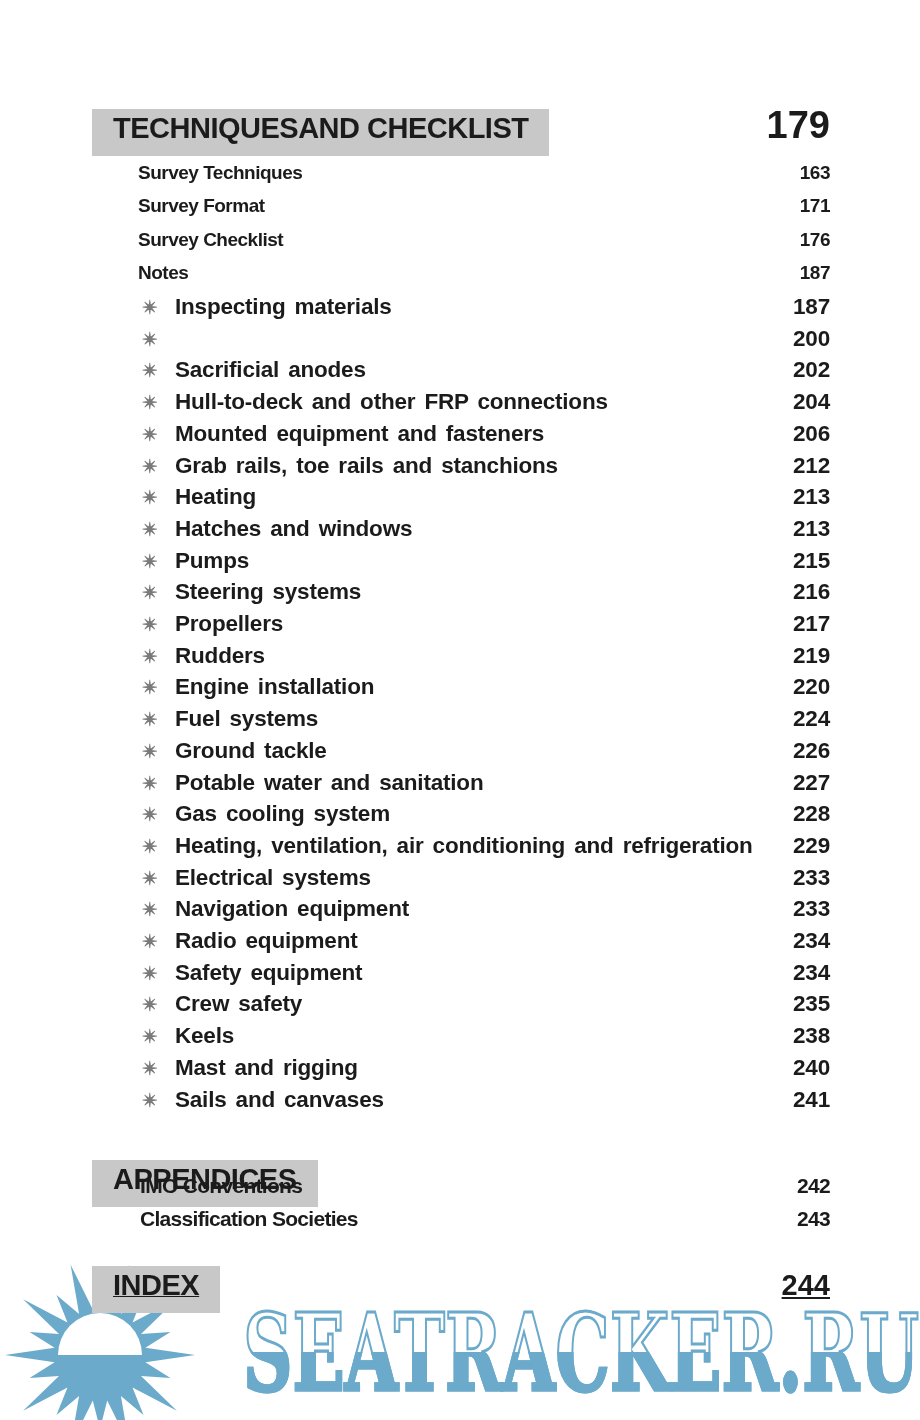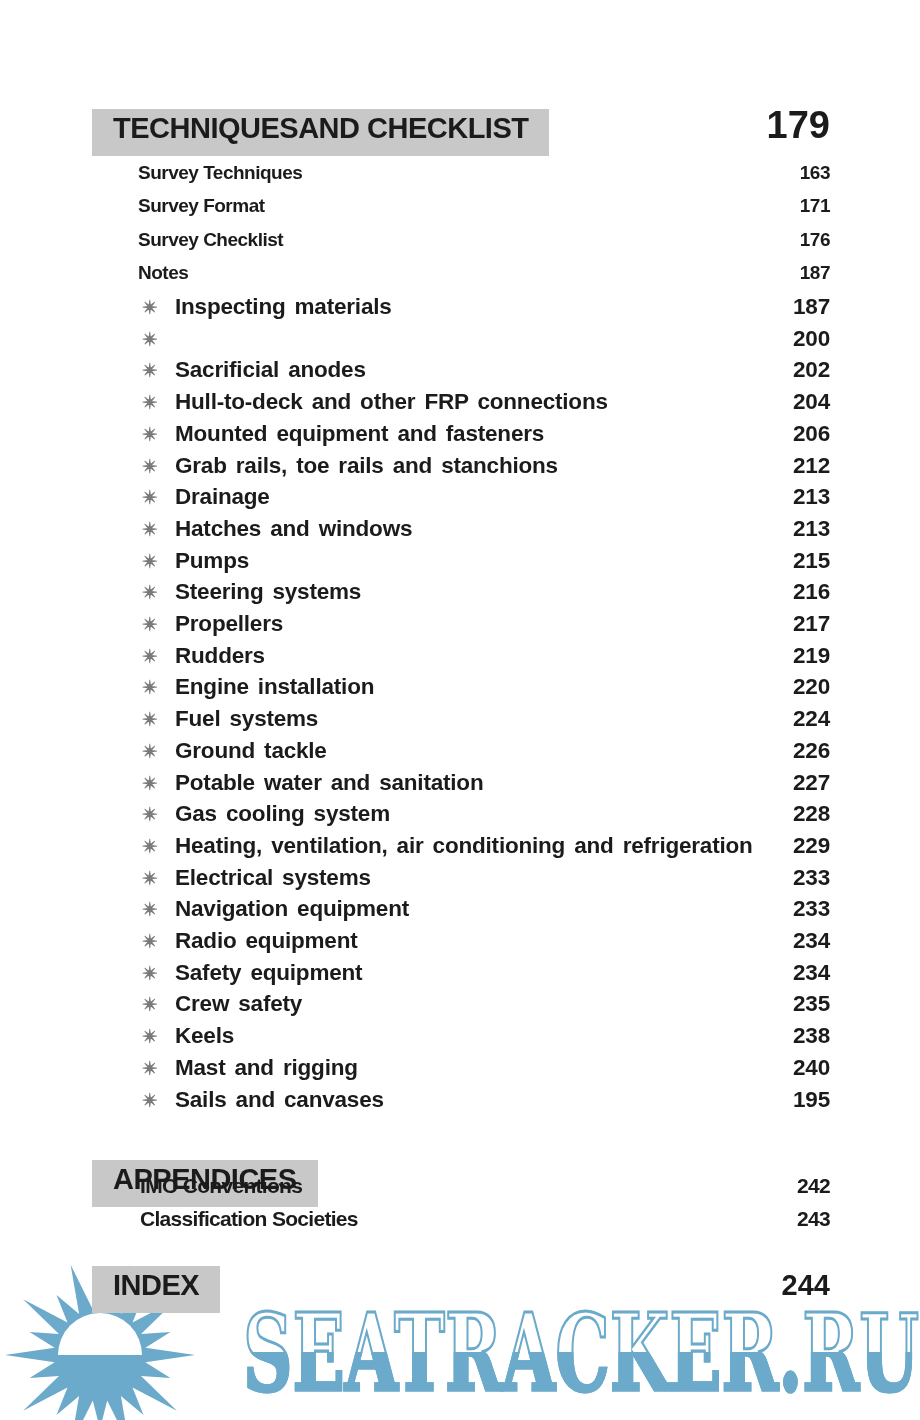--- a/index.html
+++ b/index.html
@@ -116,7 +116,7 @@
         </div>
         <div class="note-row">
           <span class="bullet">✴</span>
-          <span>Drainage</span>
+          <span>Heating</span>
           <span class="pnum">213</span>
         </div>
         <div class="note-row">

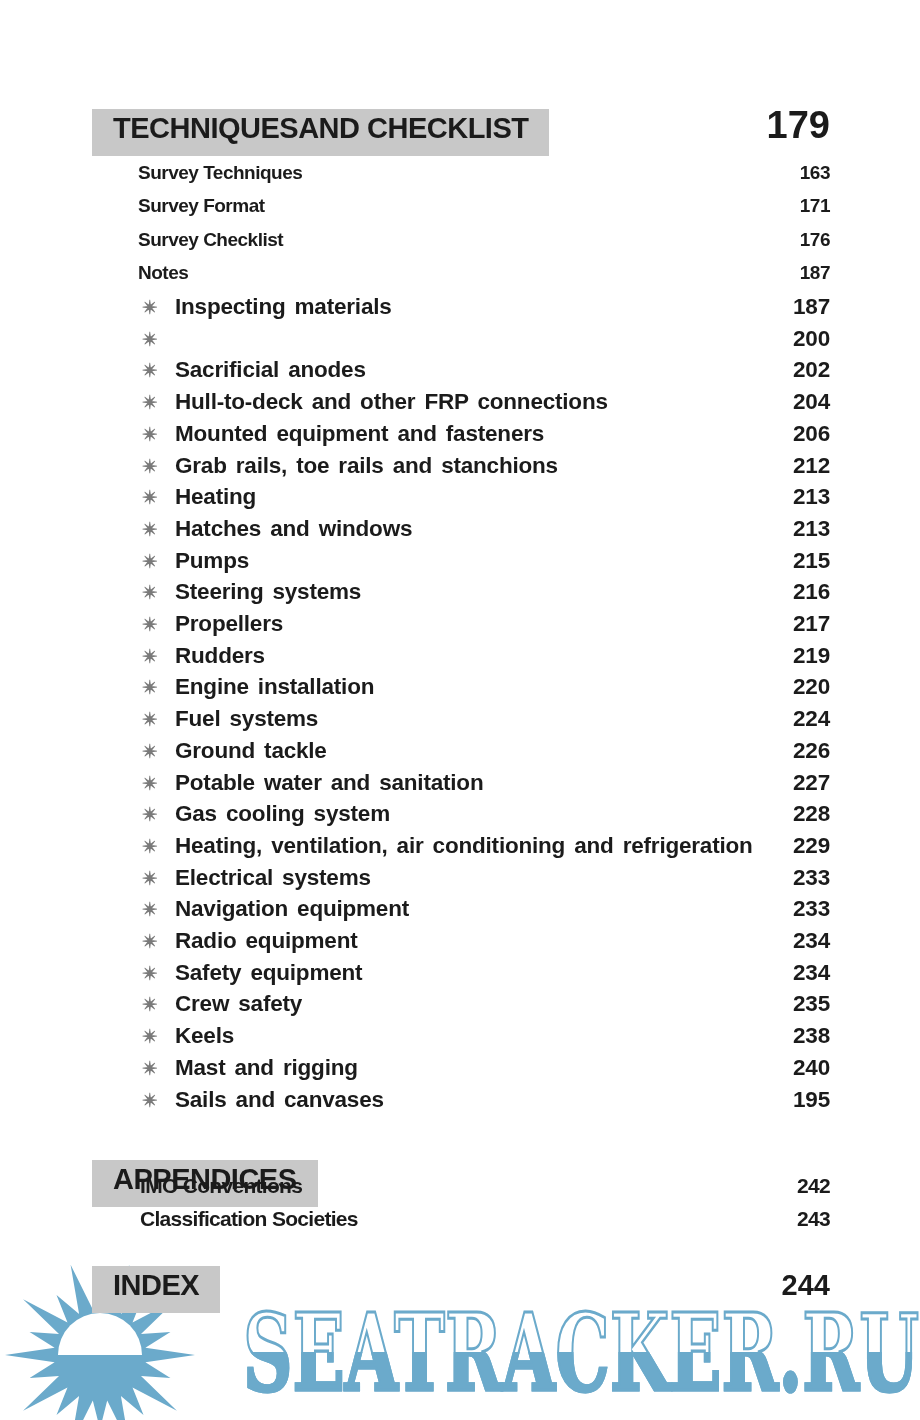--- a/index.html
+++ b/index.html
@@ -212,7 +212,7 @@
         <div class="note-row">
           <span class="bullet">✴</span>
           <span>Sails and canvases</span>
-          <span class="pnum">195</span>
+          <span class="pnum">241</span>
         </div>
       </div>
 

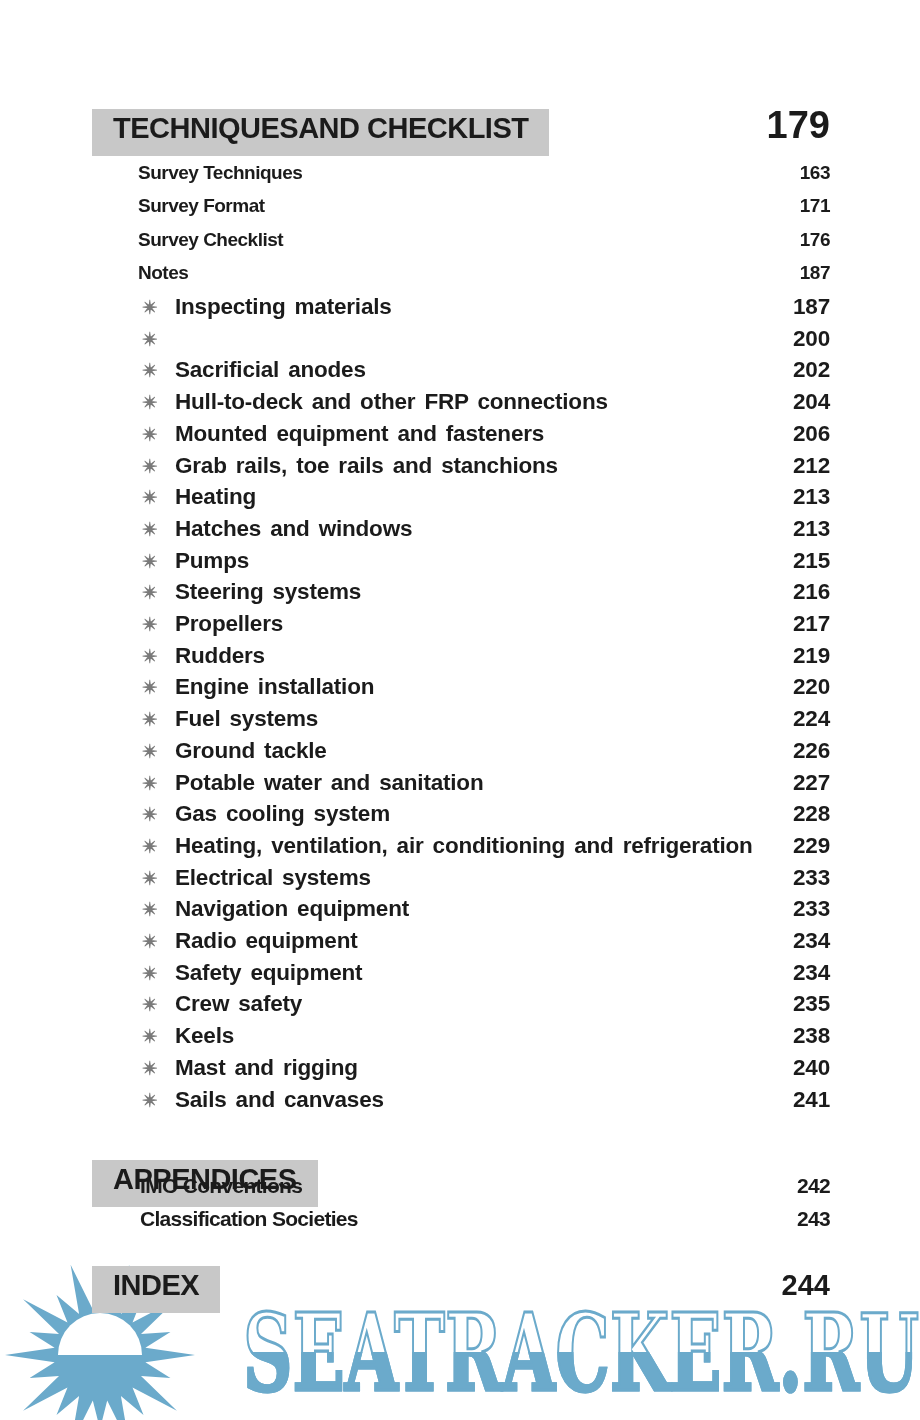--- a/index.html
+++ b/index.html
@@ -31,7 +31,7 @@
   #app-entries{position:absolute;top:1170px;left:0;right:0;}
   .app-row{display:flex;align-items:baseline;line-height:32.5px;font-size:21px;letter-spacing:-0.7px;padding-left:48px;}
 
-  #index-row{position:absolute;top:1266px;left:0;right:0;}
+  #index-row{position:absolute;top:1266px;left:0;right:0;text-decoration:underline;}
   #index-row .pnum{font-size:29px;}
 
   

